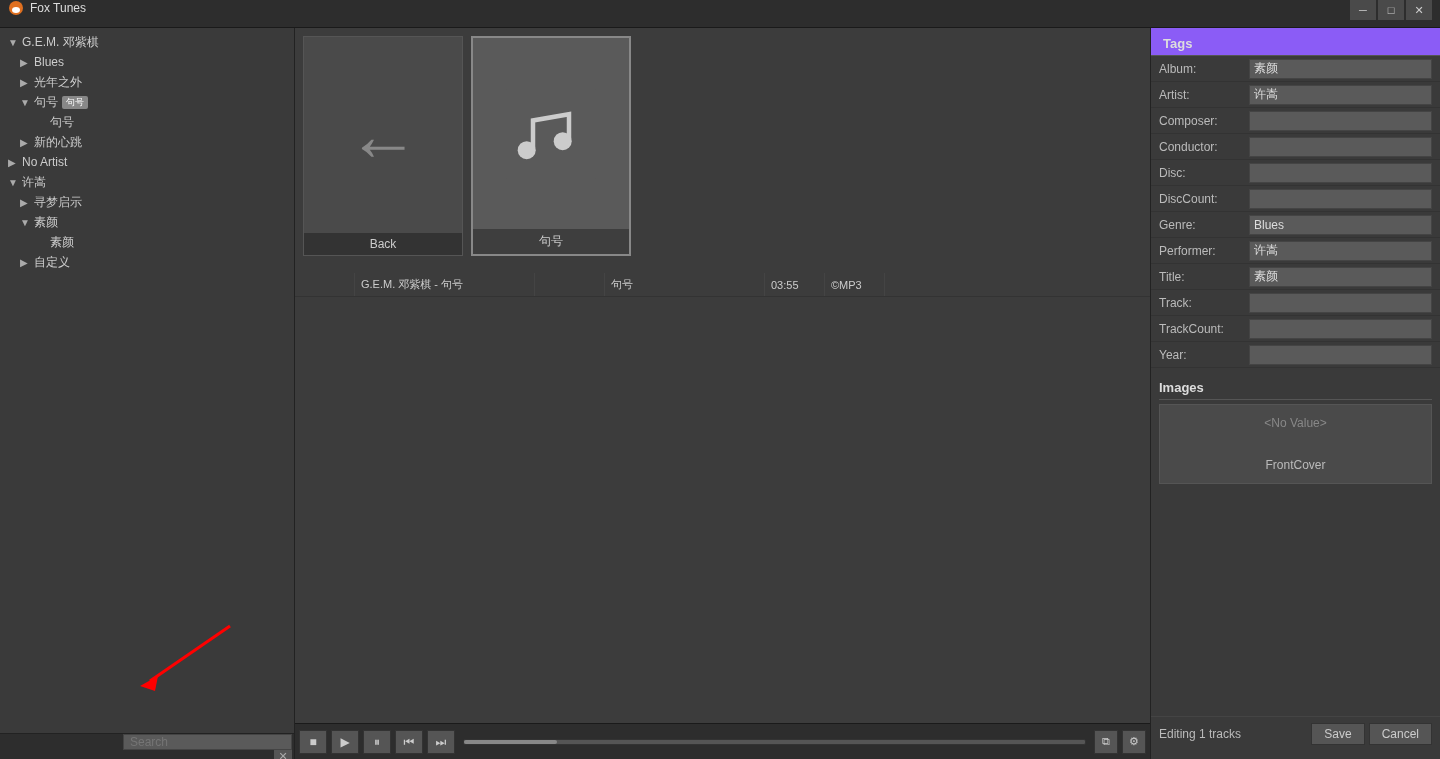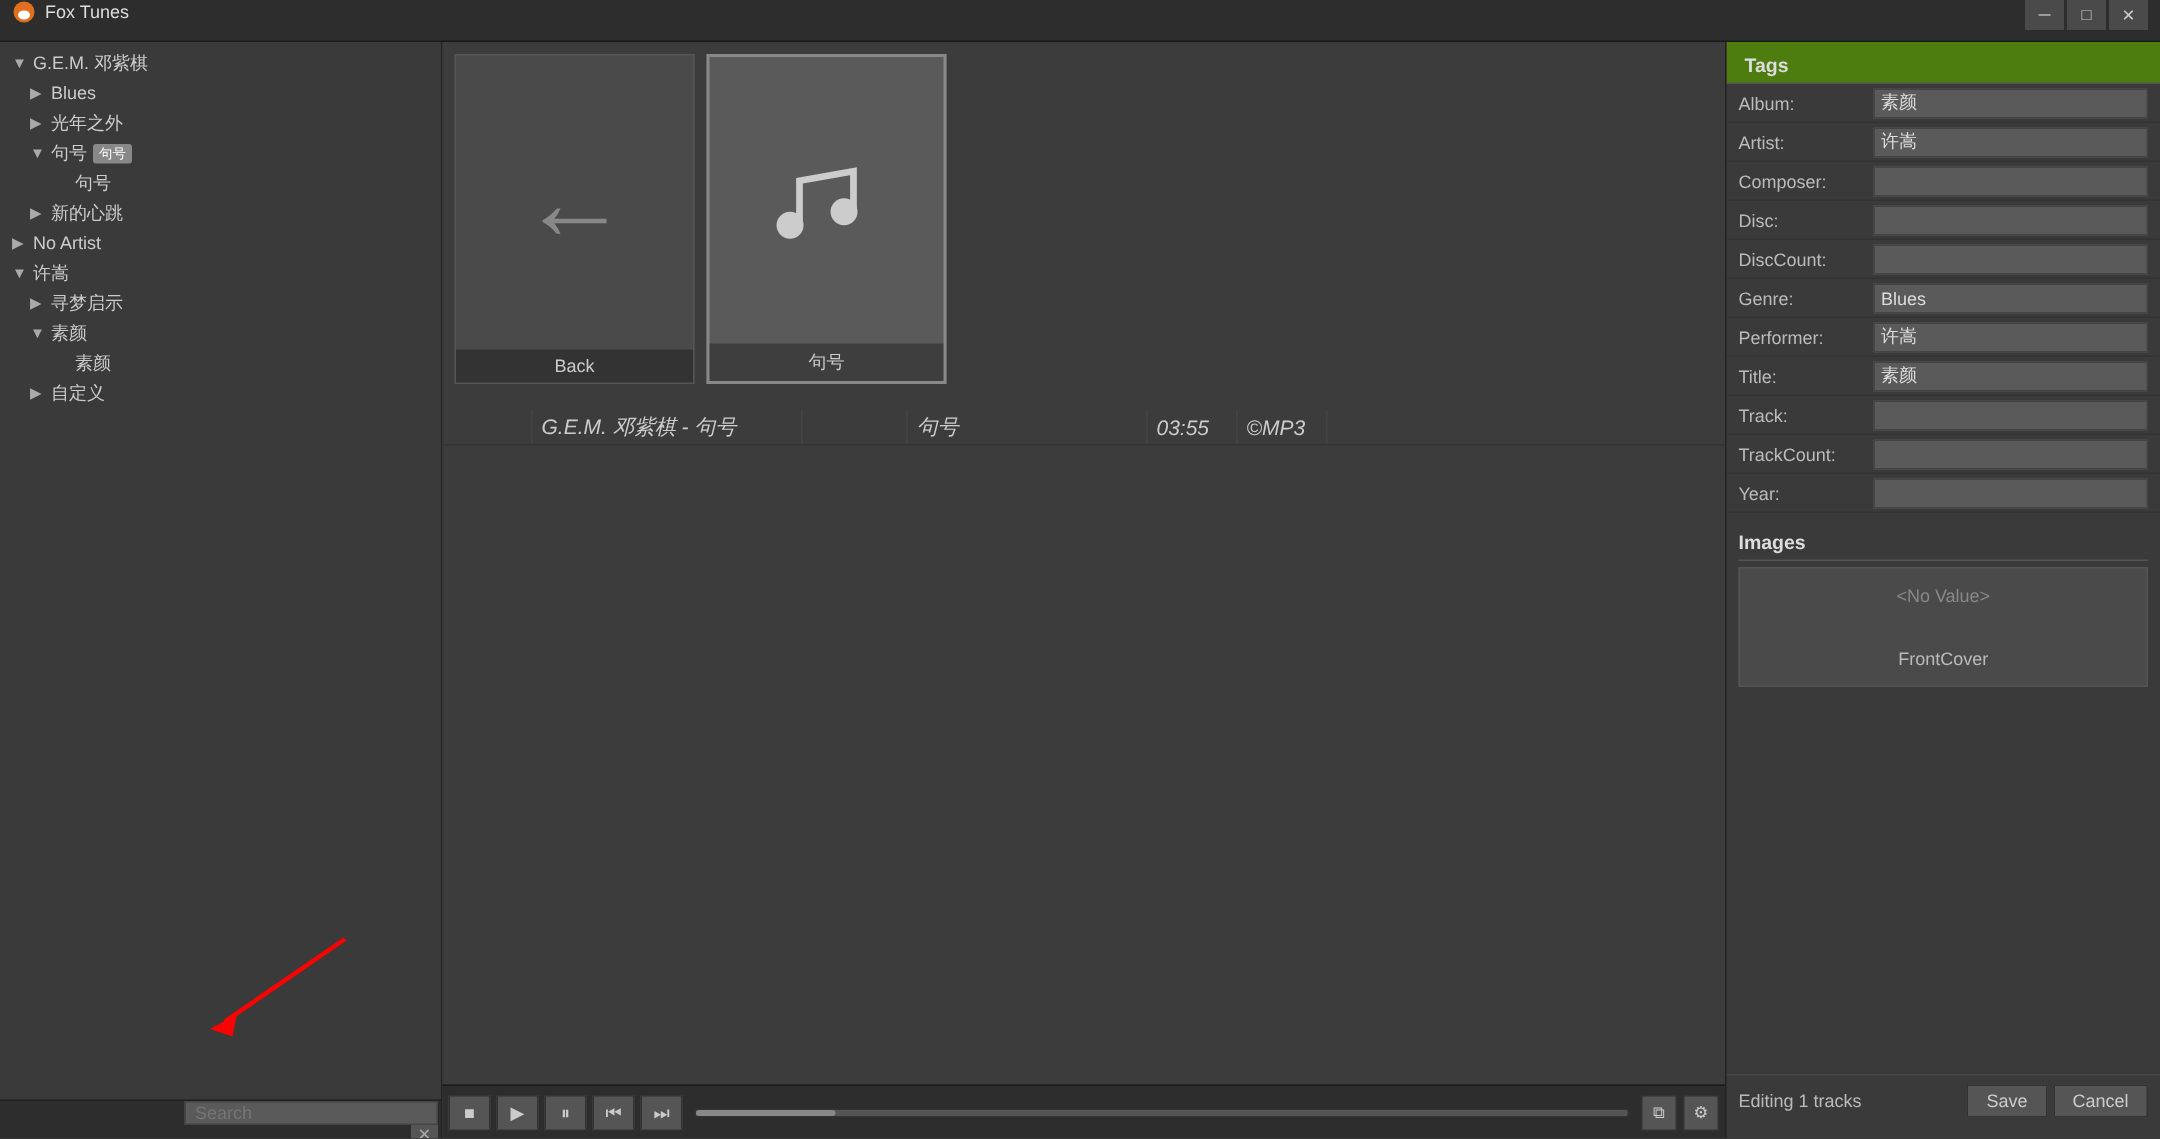--- a/index.html
+++ b/index.html
@@ -302,7 +302,7 @@
       color: #ddd;
       padding: 8px 12px 4px;
       border-bottom: 1px solid #555;
-      background: #4d7c0f;
+      background: #8b5cf6;
     }
     .tag-row {
       display: flex;

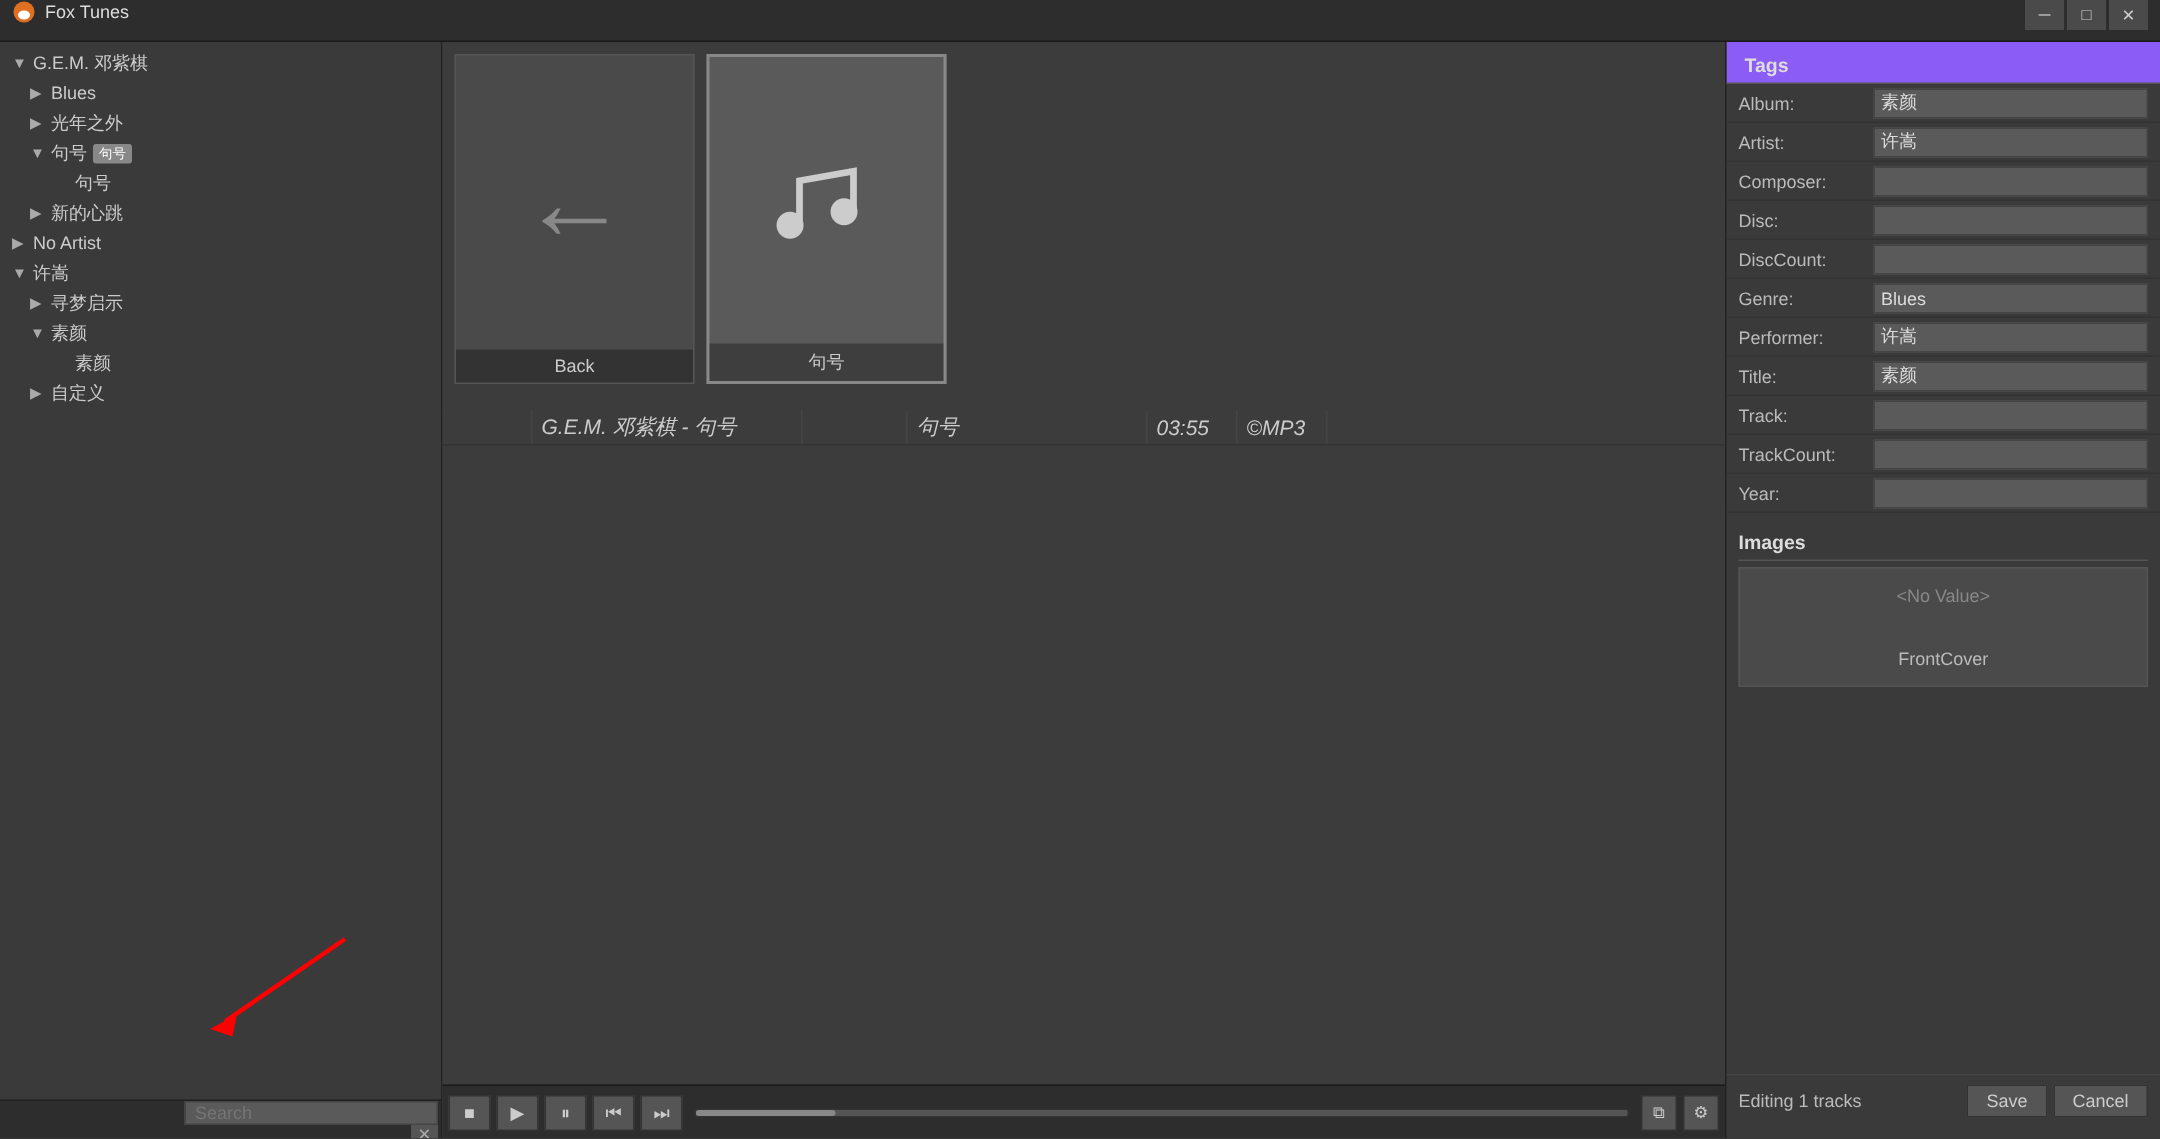--- a/index.html
+++ b/index.html
@@ -552,6 +552,10 @@
           <input type="text" class="tag-input" style="">
         </div>
         <div class="tag-row">
+          <div class="tag-label">Conductor:</div>
+          <input type="text" class="tag-input" style="">
+        </div>
+        <div class="tag-row">
           <div class="tag-label">Disc:</div>
           <input type="text" class="tag-input" style="">
         </div>

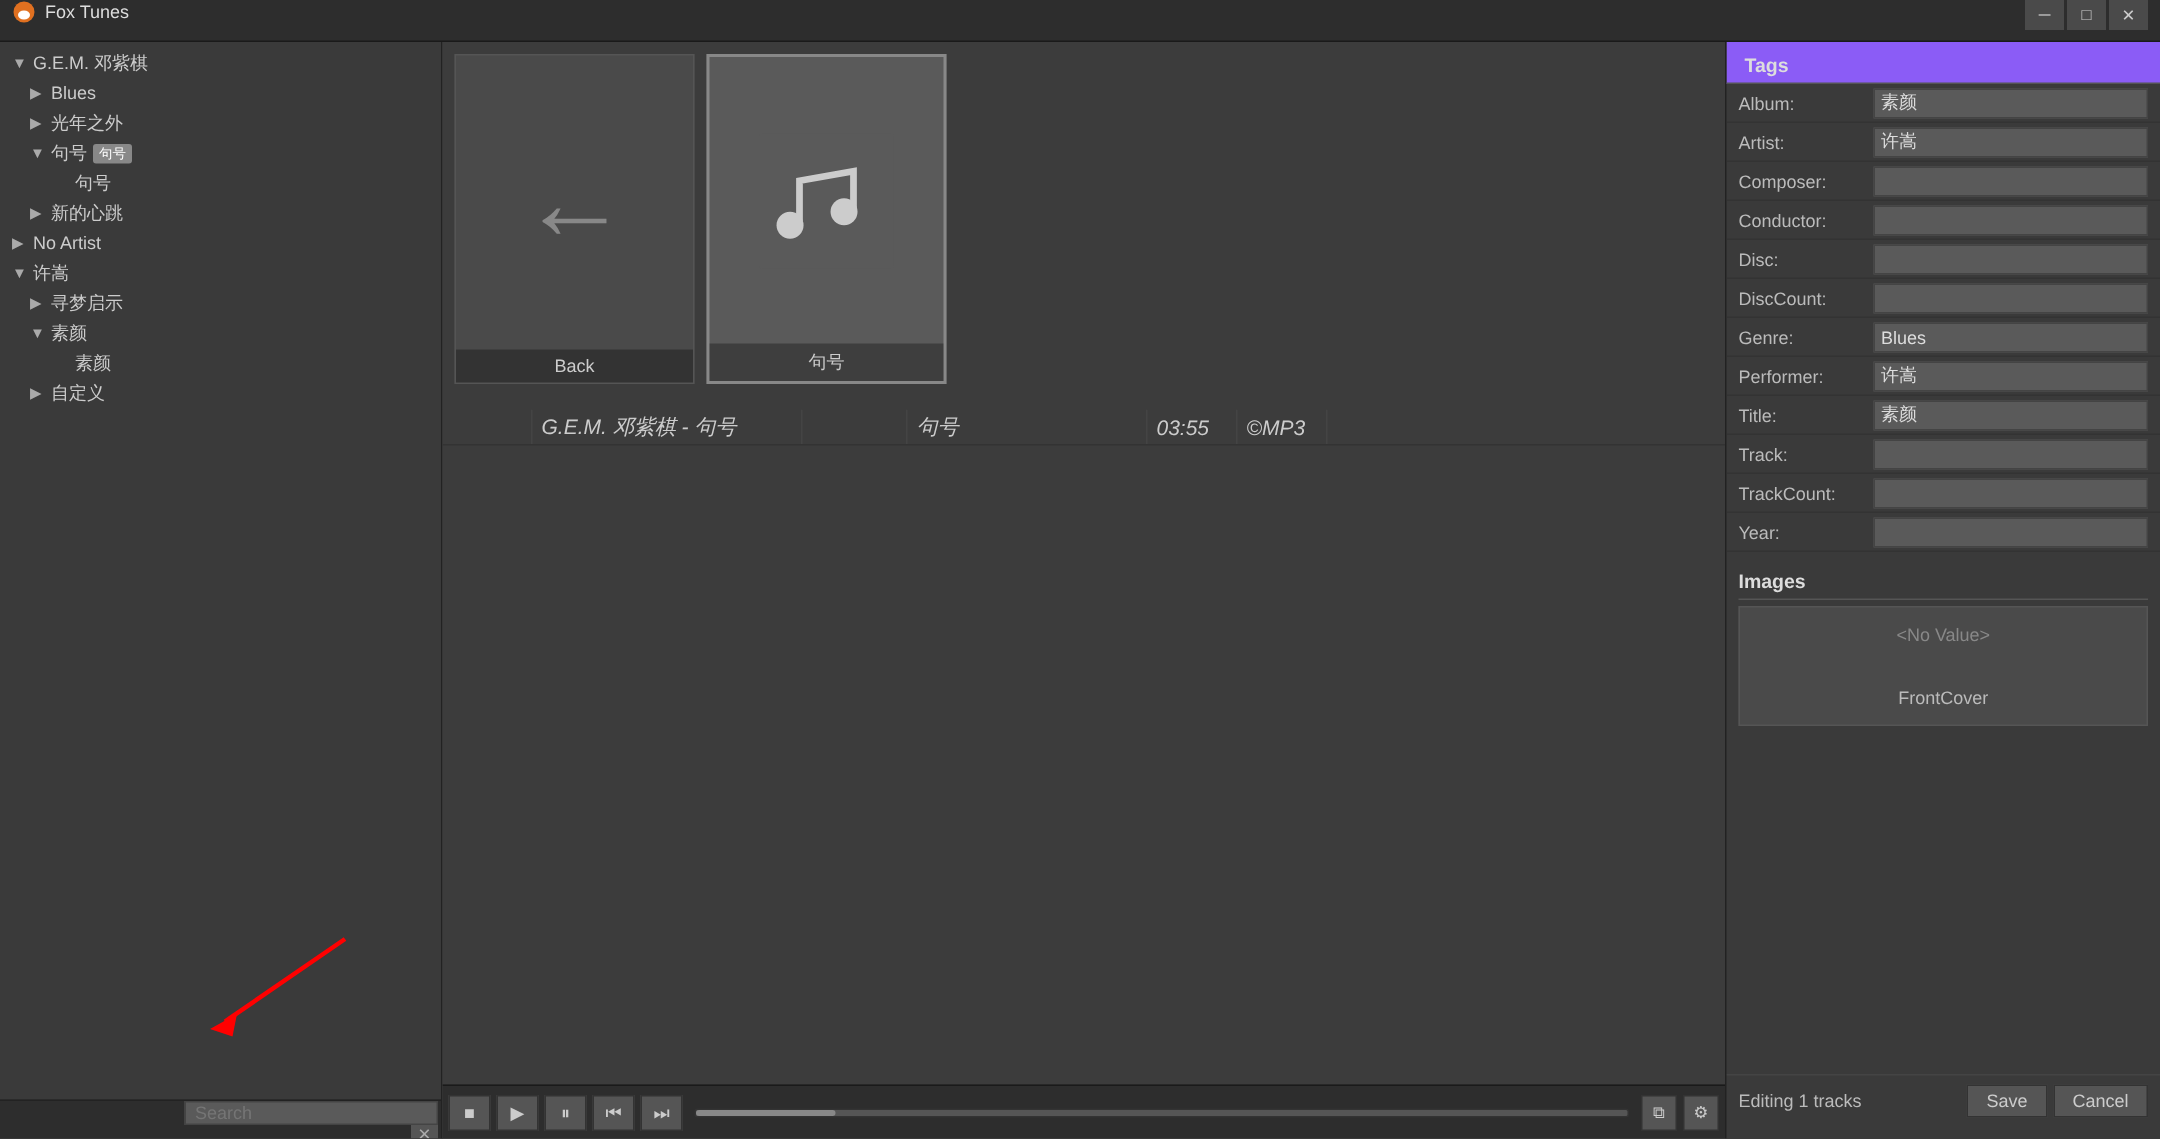--- a/index.html
+++ b/index.html
@@ -231,9 +231,8 @@
       cursor: pointer;
     }
     .track-row .track-col {
-      font-size: 14px;
-      color: #ccc;
-      font-style: italic;
+      font-size: 11px;
+      color: #ccc;
     }
 
     

